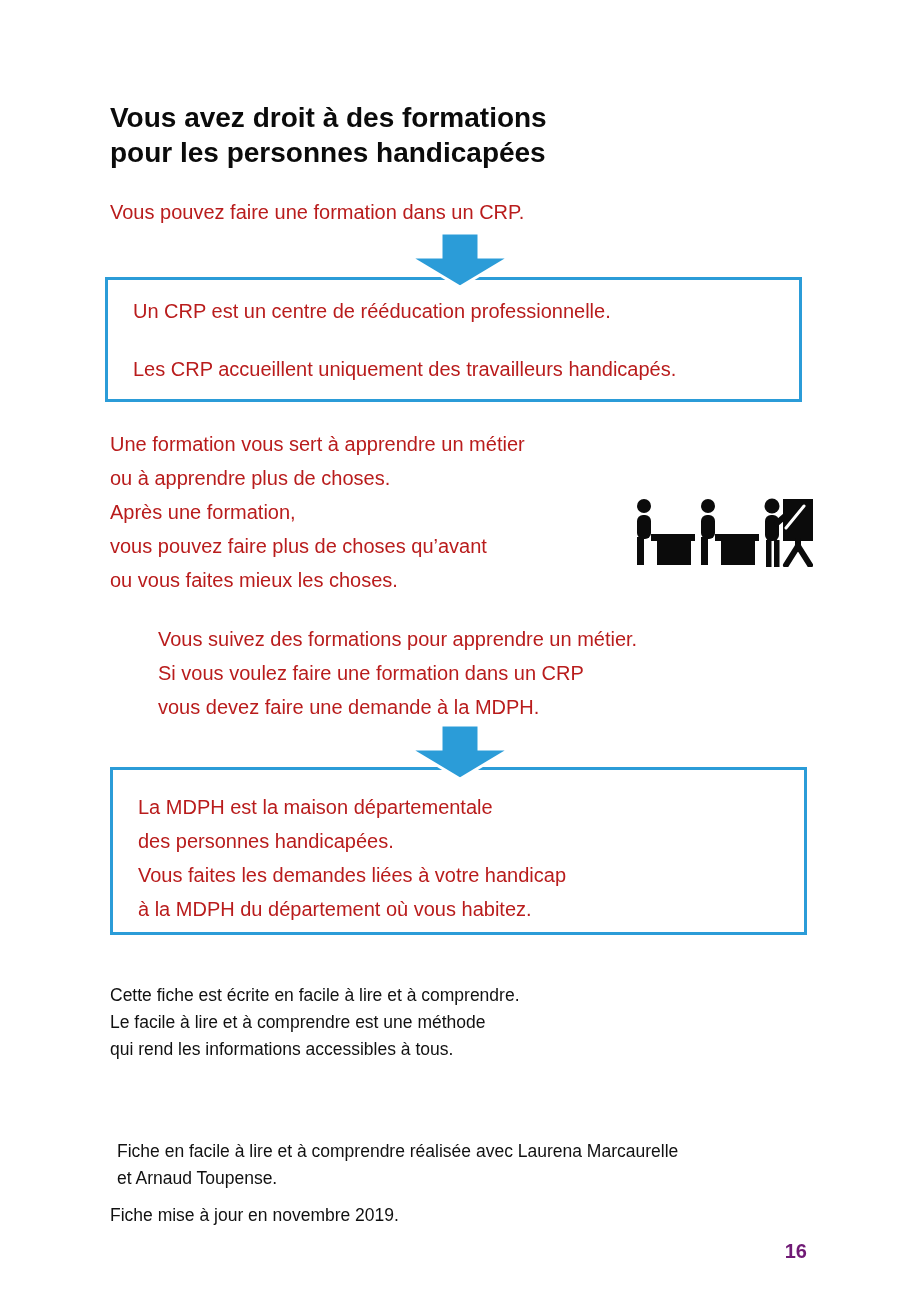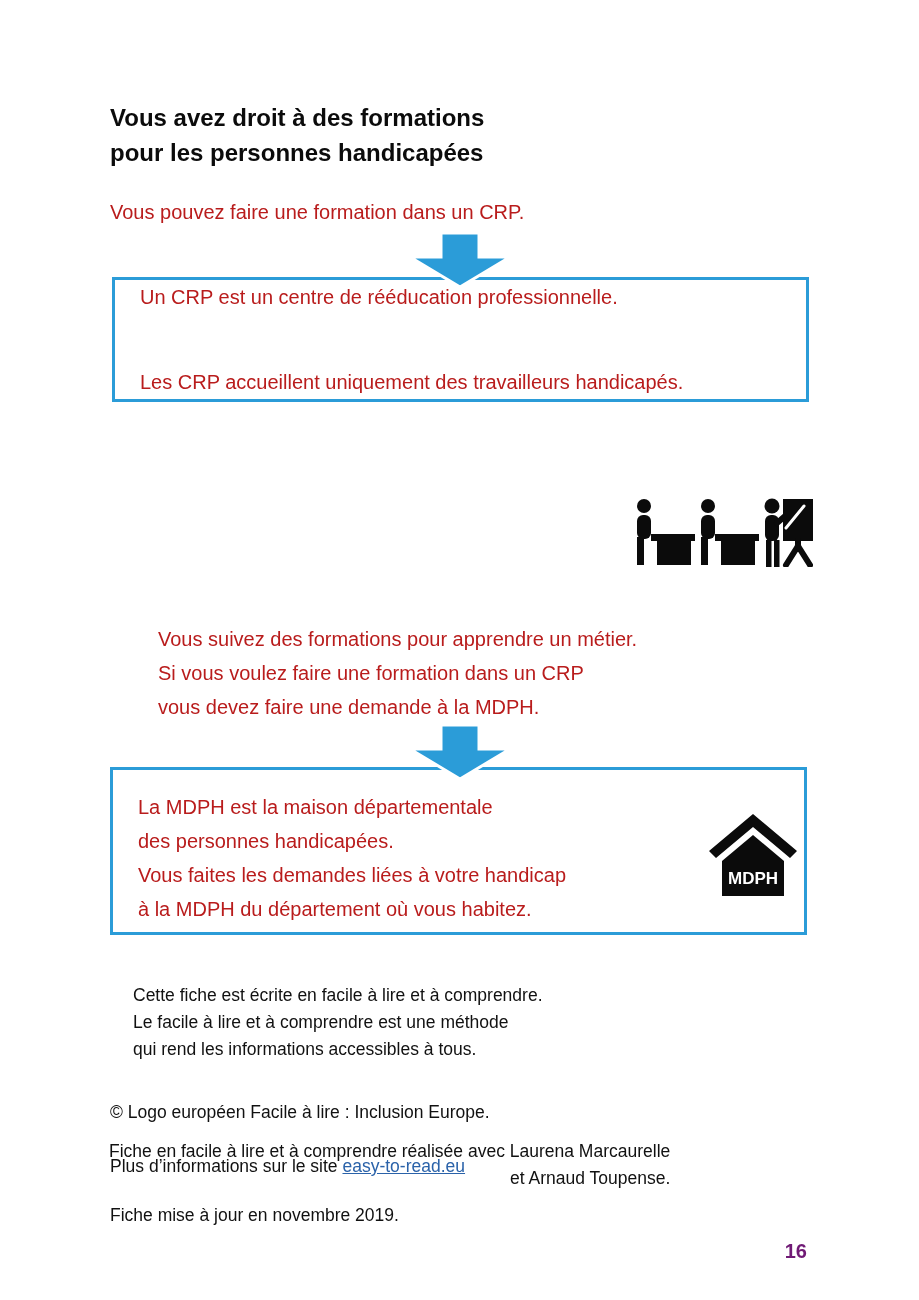--- a/index.html
+++ b/index.html
@@ -13,7 +13,7 @@
   }
   .abs{position:absolute;}
   .title{
-    font-size:24px;font-weight:bold;line-height:35px;
+    font-size:28px;font-weight:bold;line-height:35px;
     white-space:pre-line;color:#0b0b0b;
   }
   .body-text{

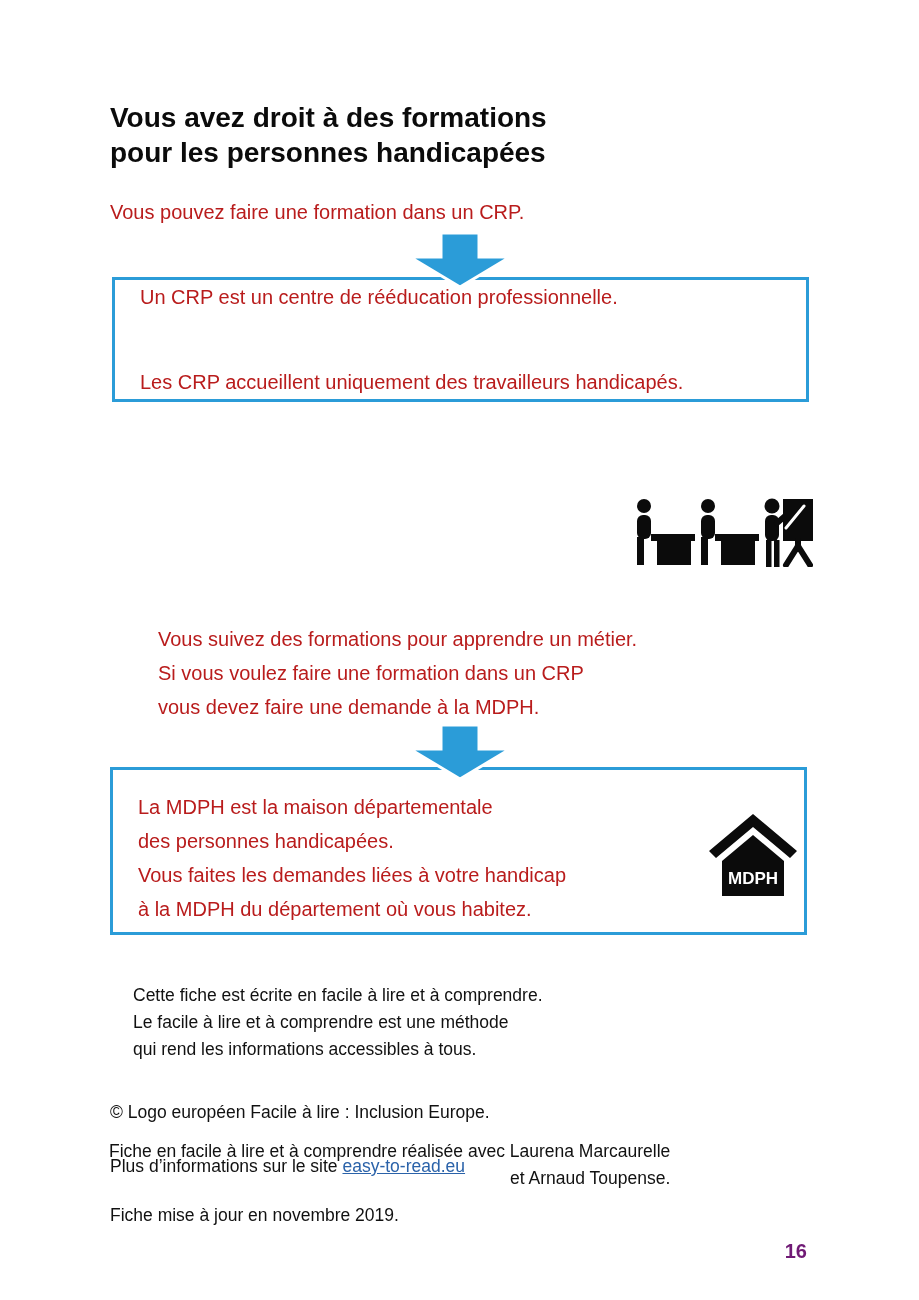--- a/index.html
+++ b/index.html
@@ -26,8 +26,8 @@
     background:#ffffff;
   }
   .box1{
-    left:112px;top:277px;width:697px;height:125px;
-    display:flex;flex-direction:column;justify-content:space-between;
+    left:105px;top:277px;width:697px;height:125px;
+    display:flex;flex-direction:column;justify-content:center;
     gap:24px;padding:0 25px;
   }
   .box2{

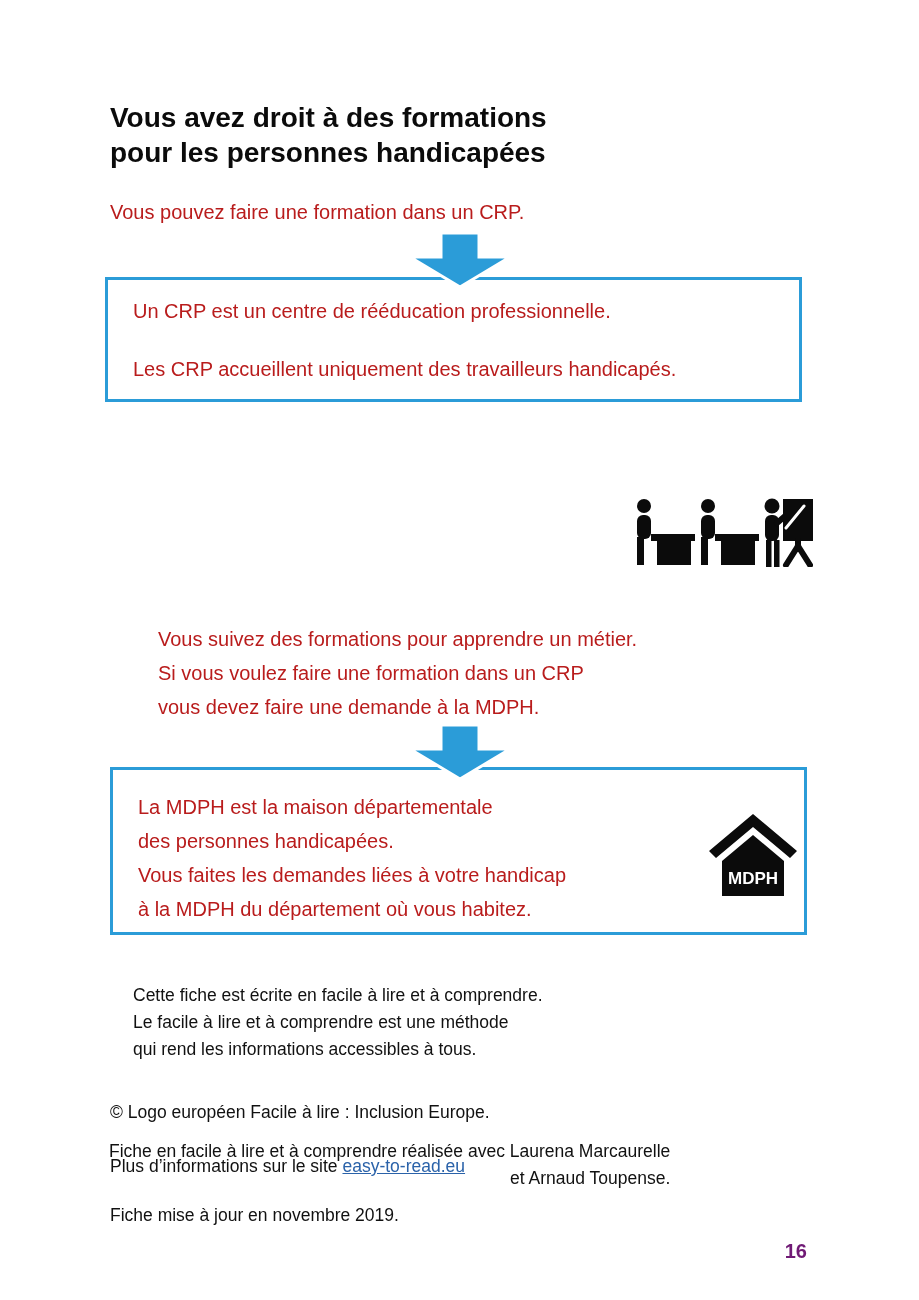--- a/index.html
+++ b/index.html
@@ -68,6 +68,11 @@
     <div class="body-text">Les CRP accueillent uniquement des travailleurs handicapés.</div>
   </div>
 
+  <div class="abs body-text" style="left:110px;top:427px;">Une formation vous sert à apprendre un métier
+ou à apprendre plus de choses.
+Après une formation,
+vous pouvez faire plus de choses qu’avant
+ou vous faites mieux les choses.</div>
 
   <div class="abs" style="left:633px;top:497px;">
     <svg width="180" height="70" viewBox="0 0 180 70" aria-hidden="true">

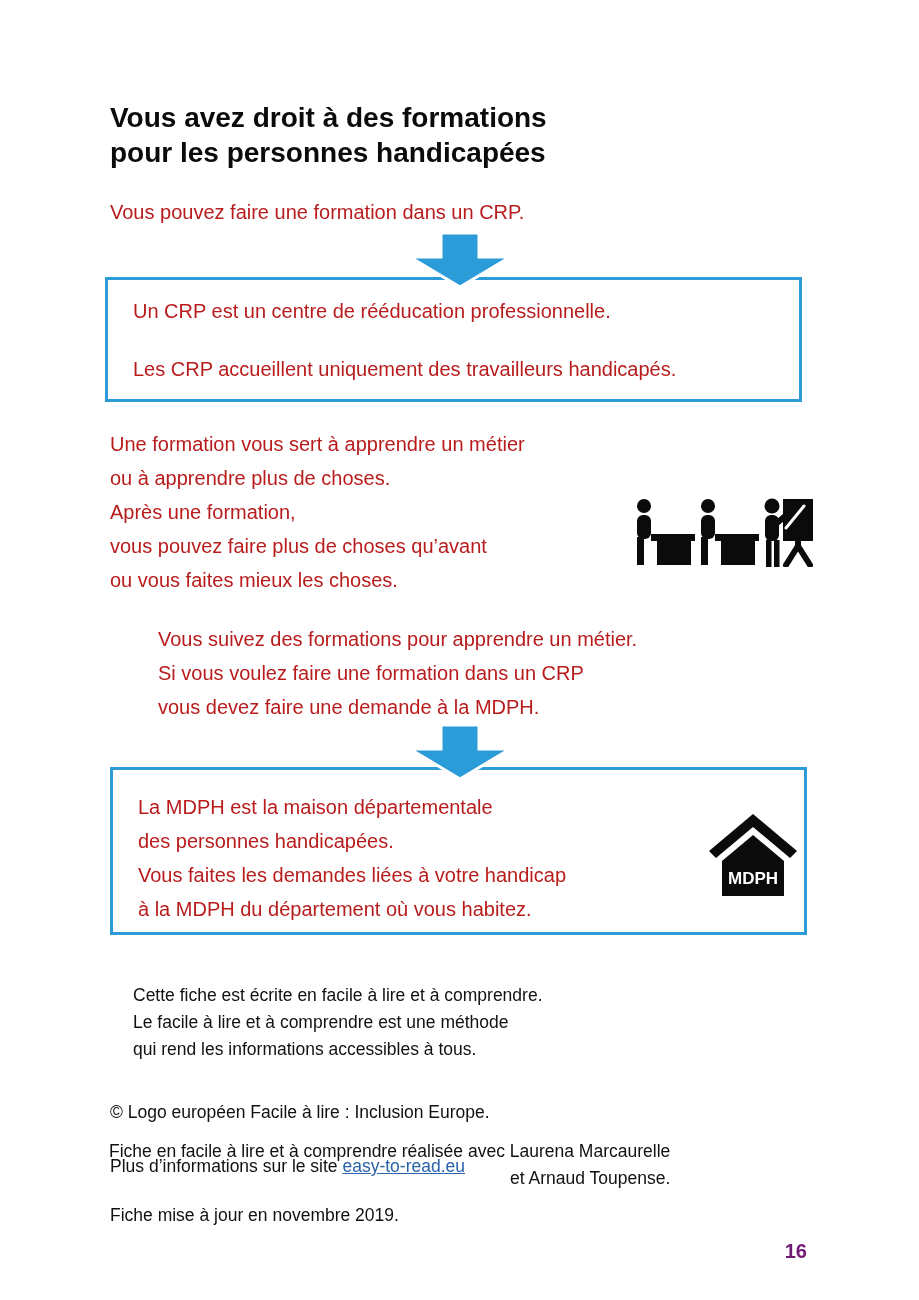--- a/index.html
+++ b/index.html
@@ -122,13 +122,6 @@
 des personnes handicapées.
 Vous faites les demandes liées à votre handicap
 à la MDPH du département où vous habitez.</div>
-    <div class="abs" style="left:596px;top:44px;">
-      <svg width="88" height="84" viewBox="0 0 88 84" aria-hidden="true">
-        <polygon points="44,0 88,37 81,44 44,13 7,44 0,37" fill="#0b0b0b"></polygon>
-        <polygon points="13,47 44,21 75,47 75,82 13,82" fill="#0b0b0b"></polygon>
-        <text x="44" y="70" text-anchor="middle" fill="#ffffff" font-family="Liberation Sans, sans-serif" font-size="17" font-weight="bold">MDPH</text>
-      </svg>
-    </div>
   </div>
 
   <div class="abs footer-text" style="left:110px;top:982px;margin-left:23px;">Cette fiche est écrite en facile à lire et à comprendre.

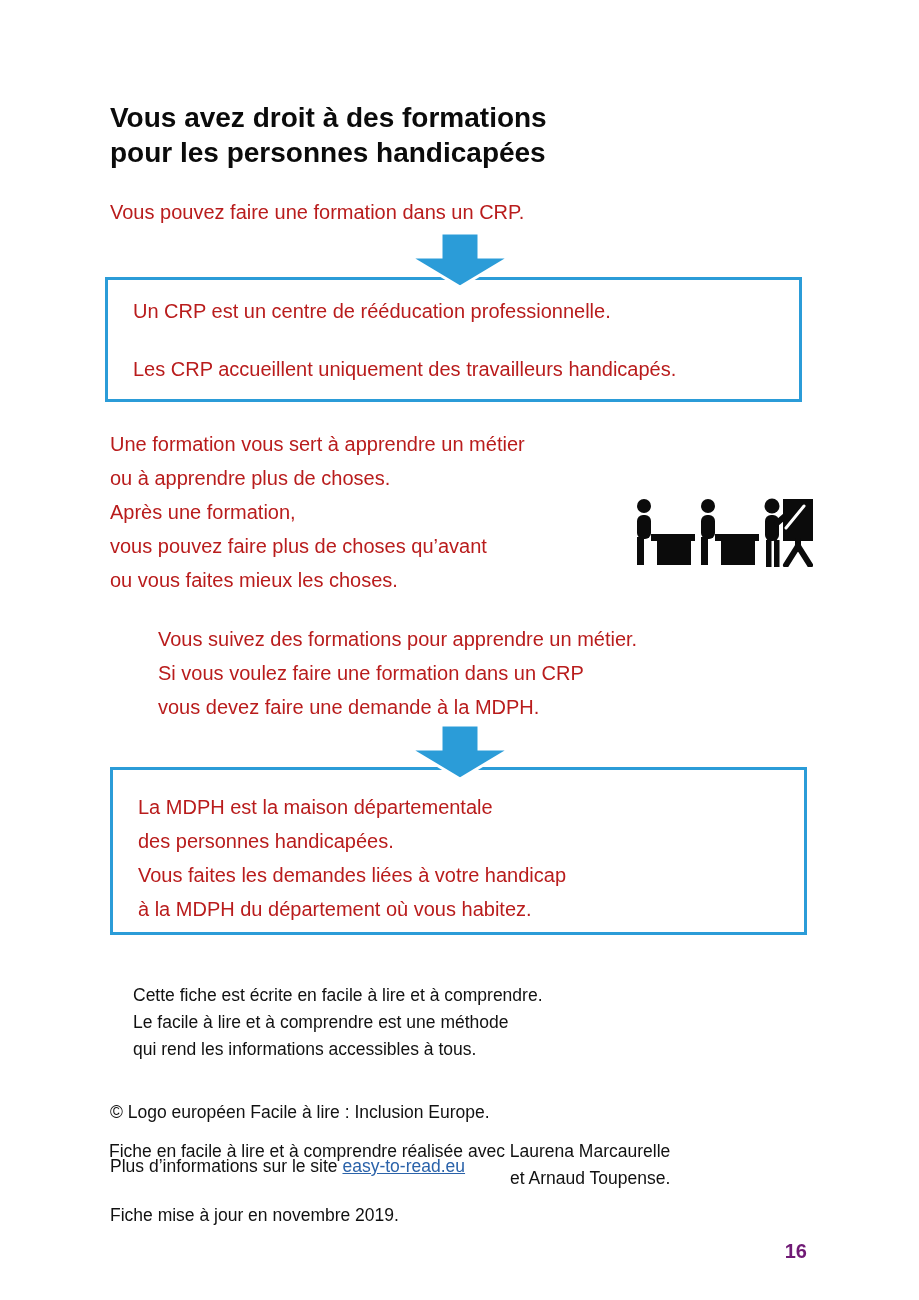--- a/index.html
+++ b/index.html
@@ -124,7 +124,7 @@
 à la MDPH du département où vous habitez.</div>
   </div>
 
-  <div class="abs footer-text" style="left:110px;top:982px;margin-left:23px;">Cette fiche est écrite en facile à lire et à comprendre.
+  <div class="abs footer-text" style="left:110px;top:982px;">Cette fiche est écrite en facile à lire et à comprendre.
 Le facile à lire et à comprendre est une méthode
 qui rend les informations accessibles à tous.</div>
 

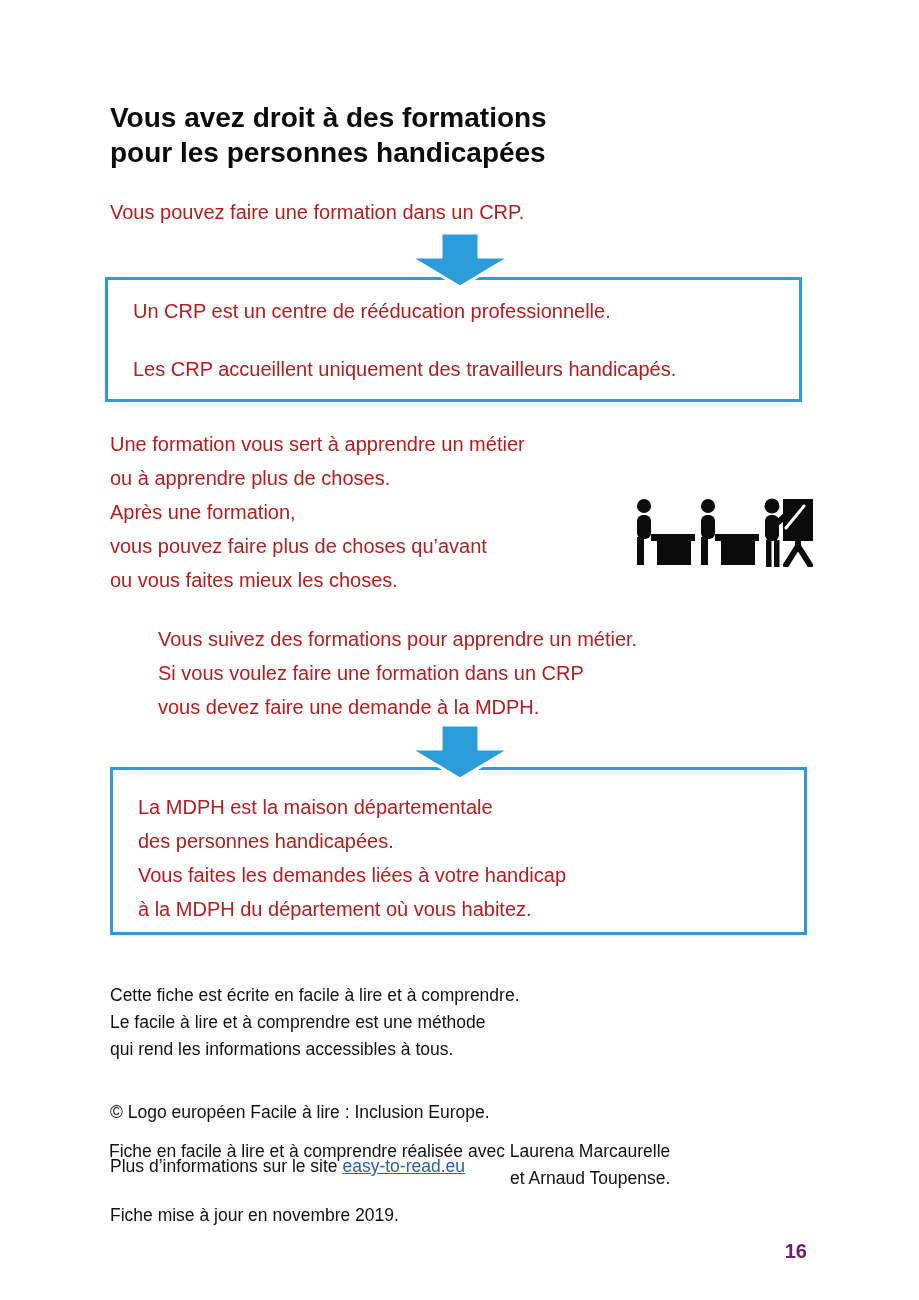--- a/index.html
+++ b/index.html
@@ -128,10 +128,6 @@
 Le facile à lire et à comprendre est une méthode
 qui rend les informations accessibles à tous.</div>
 
-  <div class="abs footer-text" style="left:110px;top:1072px;">
-    <div>© Logo européen Facile à lire : Inclusion Europe.</div>
-    <div><span>Plus d’informations sur le site </span><a class="link">easy-to-read.eu</a></div>
-  </div>
 
   <div class="abs footer-text" style="left:109px;top:1138px;text-align:right;">Fiche en facile à lire et à comprendre réalisée avec Laurena Marcaurelle
 et Arnaud Toupense.</div>

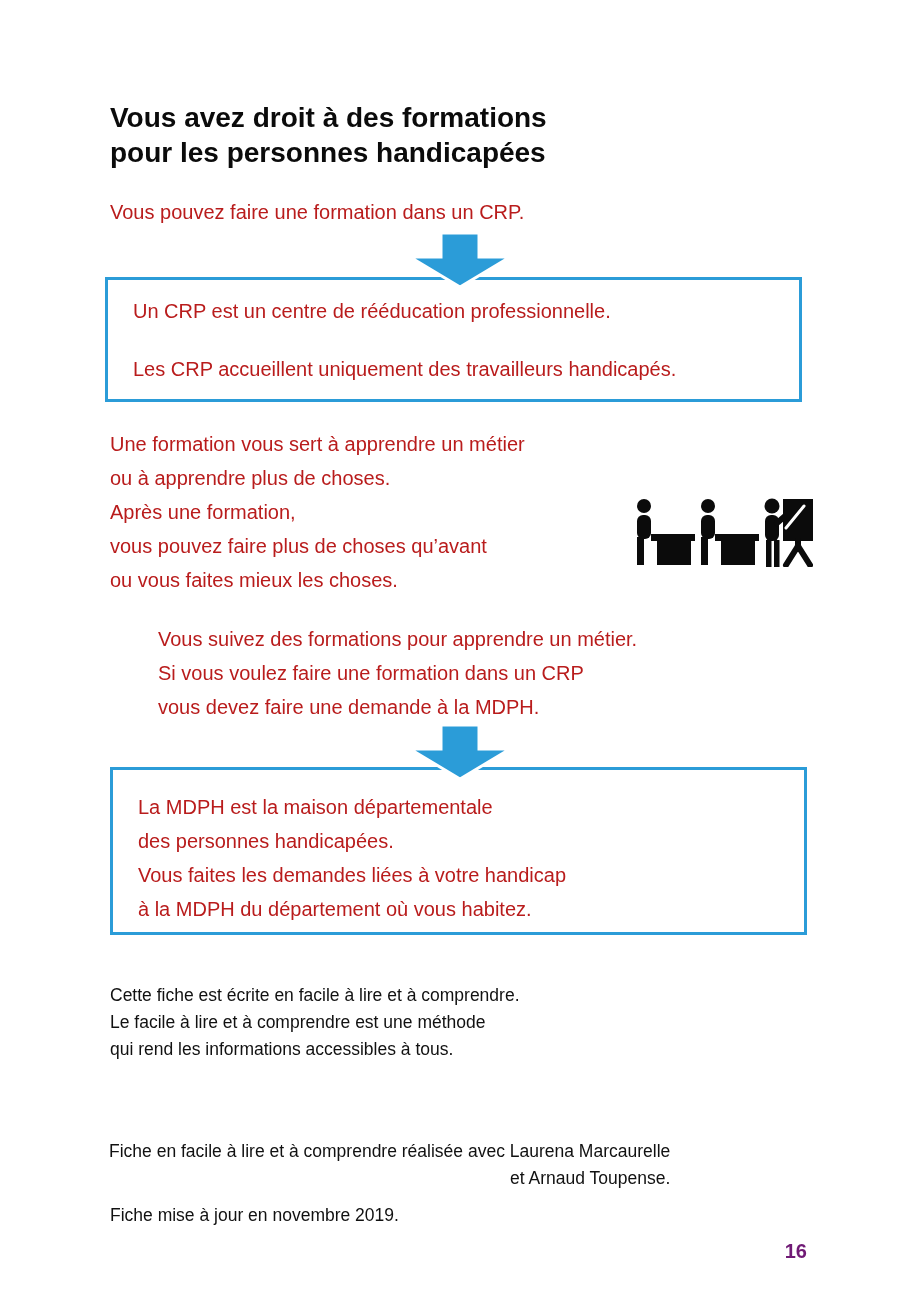--- a/index.html
+++ b/index.html
@@ -129,7 +129,7 @@
 qui rend les informations accessibles à tous.</div>
 
 
-  <div class="abs footer-text" style="left:109px;top:1138px;text-align:right;">Fiche en facile à lire et à comprendre réalisée avec Laurena Marcaurelle
+  <div class="abs footer-text" style="left:117px;top:1138px;">Fiche en facile à lire et à comprendre réalisée avec Laurena Marcaurelle
 et Arnaud Toupense.</div>
 
   <div class="abs footer-text" style="left:110px;top:1202px;">Fiche mise à jour en novembre 2019.</div>

